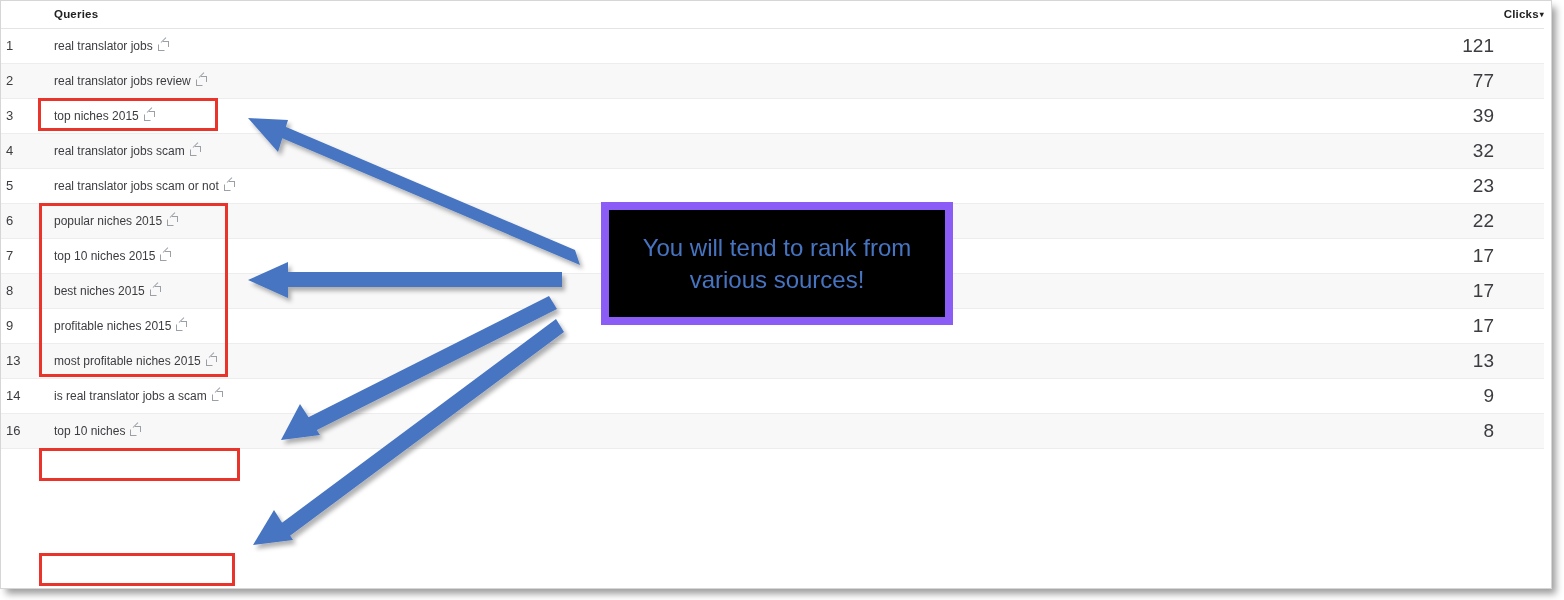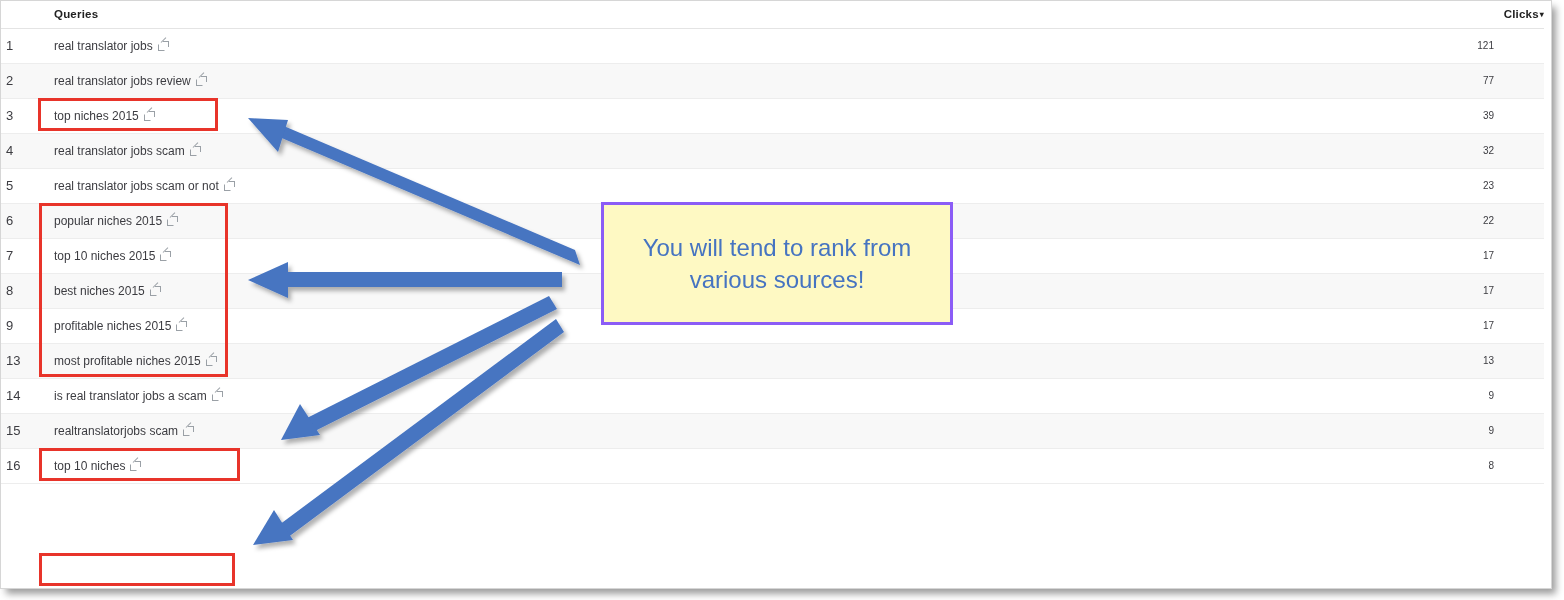--- a/index.html
+++ b/index.html
@@ -72,7 +72,7 @@
     font-size: 13px;
   }
   td.t-query { padding-left: 15px; white-space: nowrap; }
-  td.t-clicks { text-align: right; padding-right: 50px; color: #3c3c41; font-size: 10px; }
+  td.t-clicks { text-align: right; padding-right: 50px; color: #3c3c41; font-size: 19px; }
 
   .qtext { color: #3c3c41; }
   .extlink {

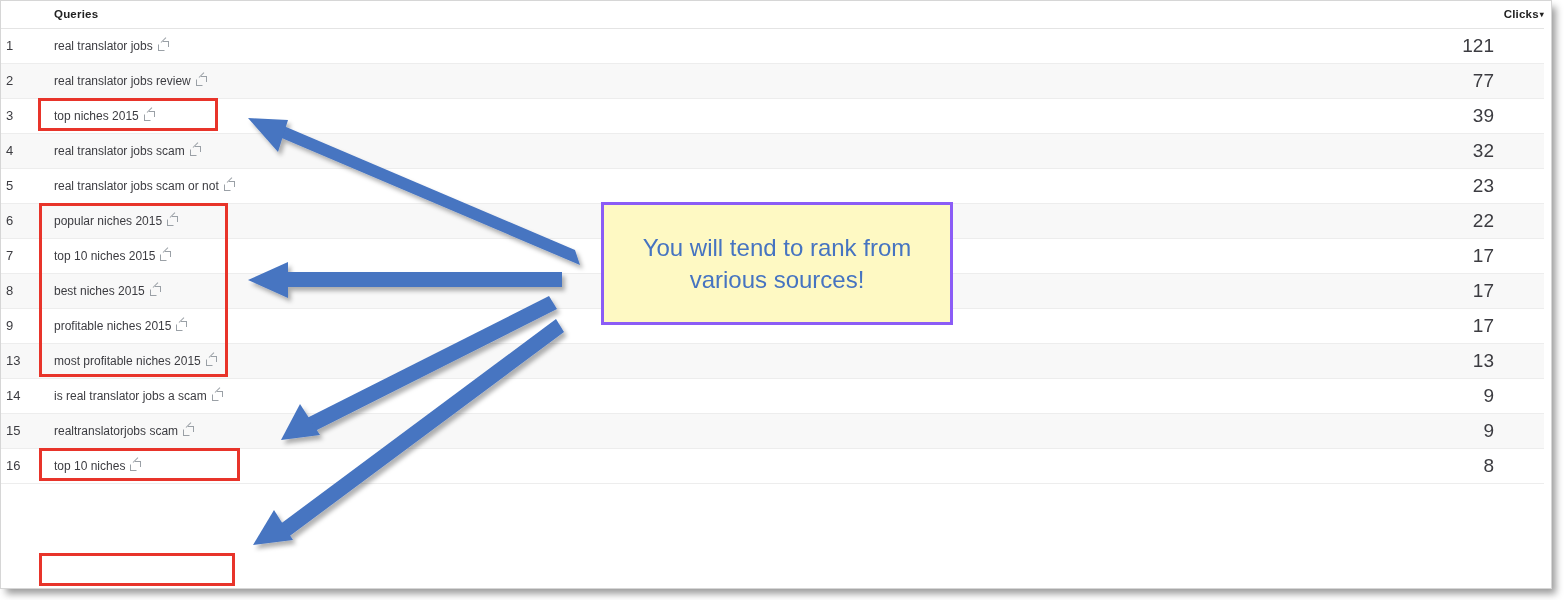--- a/index.html
+++ b/index.html
@@ -124,8 +124,8 @@
     position: absolute;
     left: 601px; top: 202px;
     width: 352px; height: 123px;
-    background: #fef9c3;
-    border: 3px solid #8b5cf6;
+    background: #000000;
+    border: 8px solid #8b5cf6;
     display: flex;
     align-items: center;
     justify-content: center;

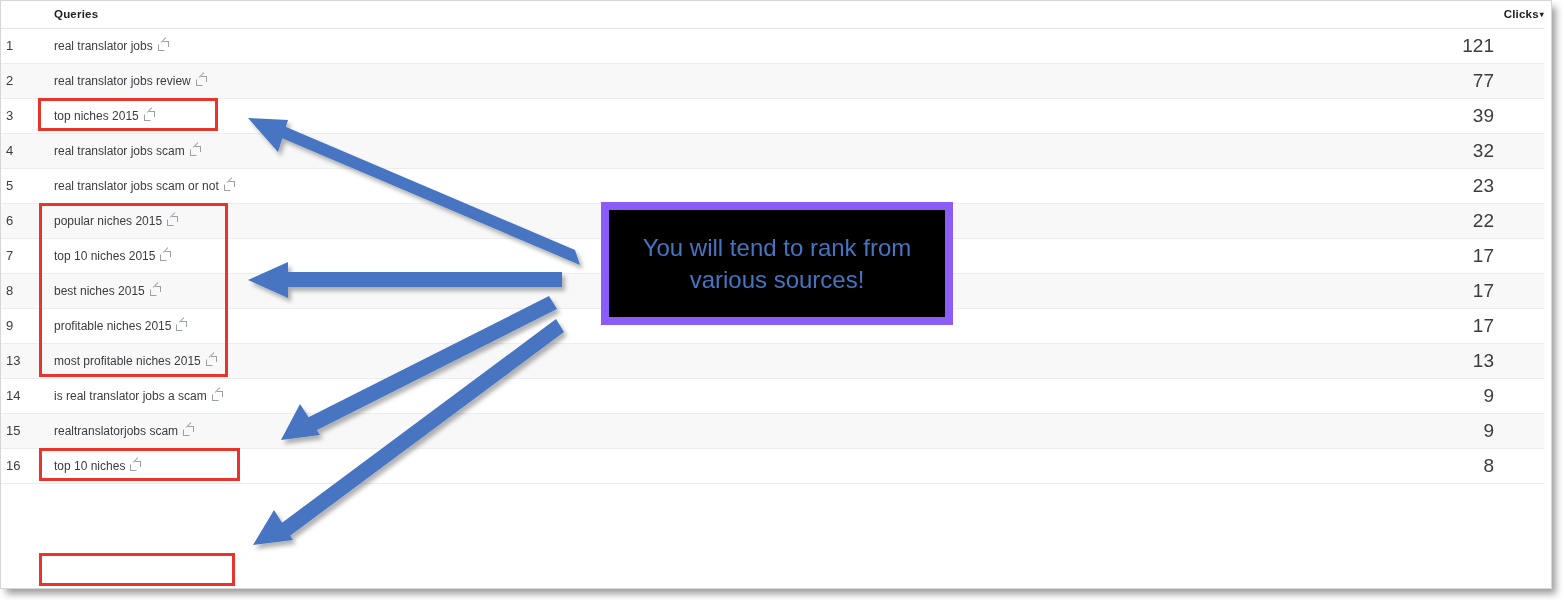--- a/index.html
+++ b/index.html
@@ -217,11 +217,6 @@
             <td class="t-clicks">9</td>
           </tr>
           <tr>
-            <td class="t-num">15</td>
-            <td class="t-query"><span class="qtext">realtranslatorjobs scam</span><span class="extlink"><i></i></span></td>
-            <td class="t-clicks">9</td>
-          </tr>
-          <tr>
             <td class="t-num">16</td>
             <td class="t-query"><span class="qtext">top 10 niches</span><span class="extlink"><i></i></span></td>
             <td class="t-clicks">8</td>

